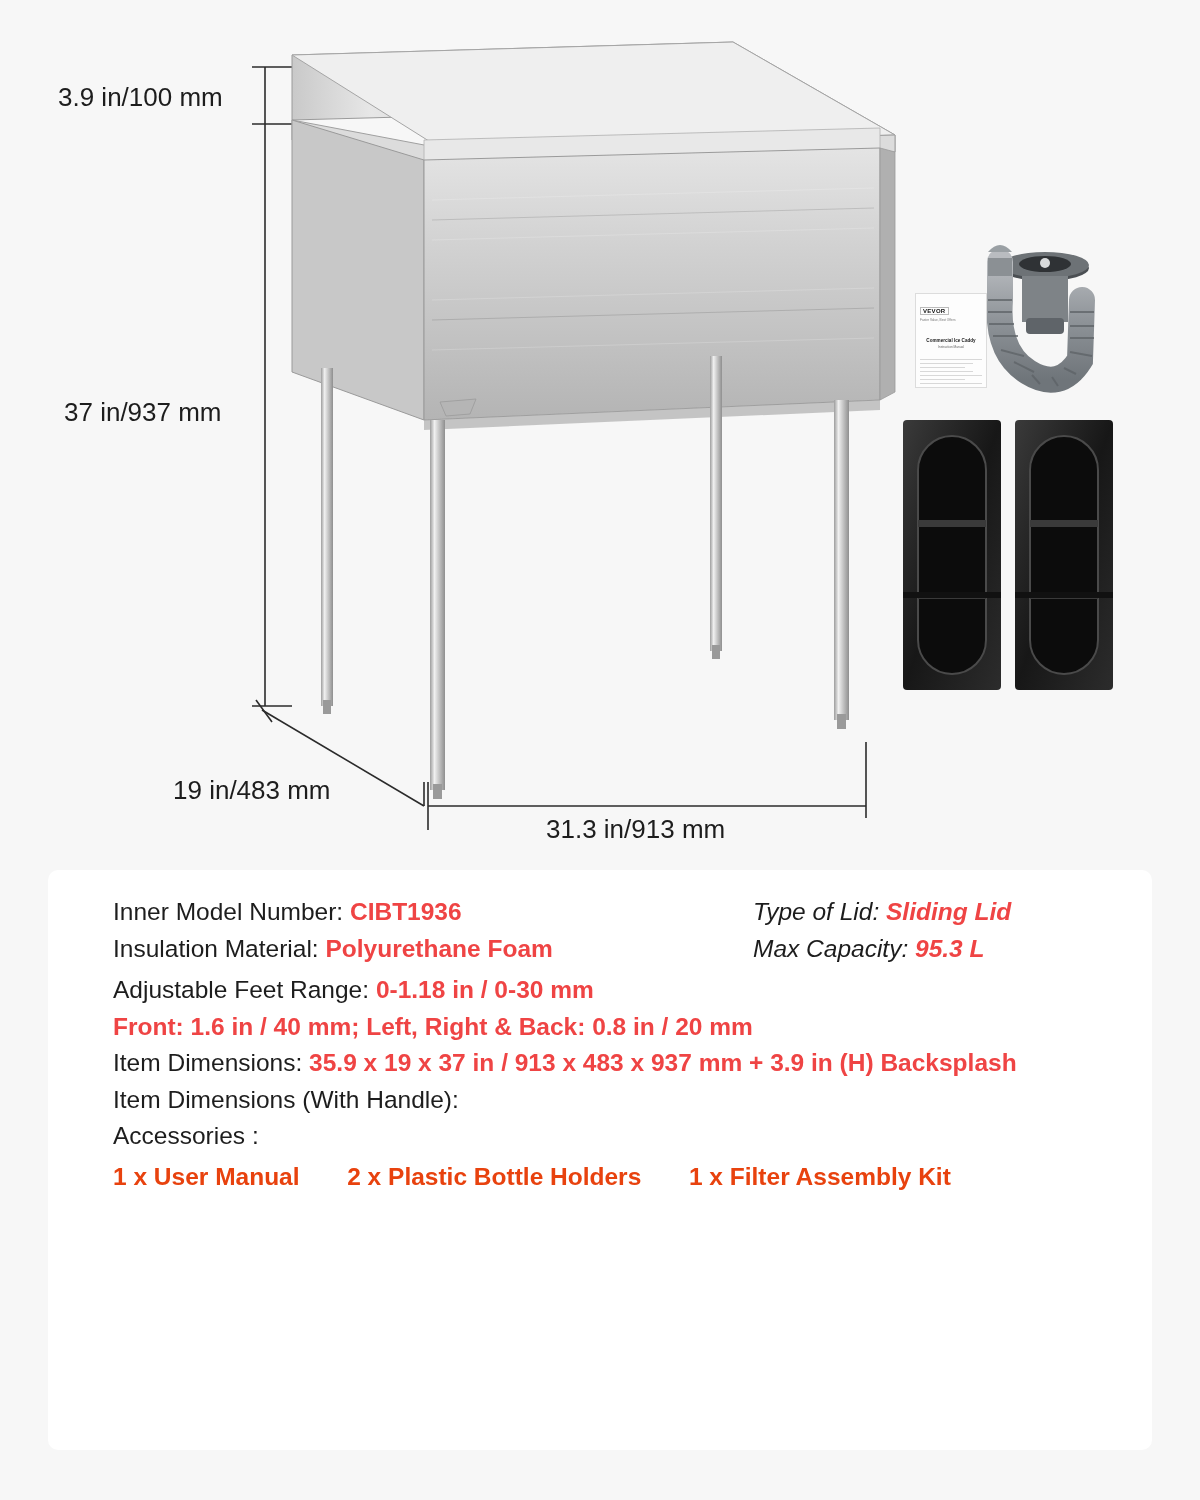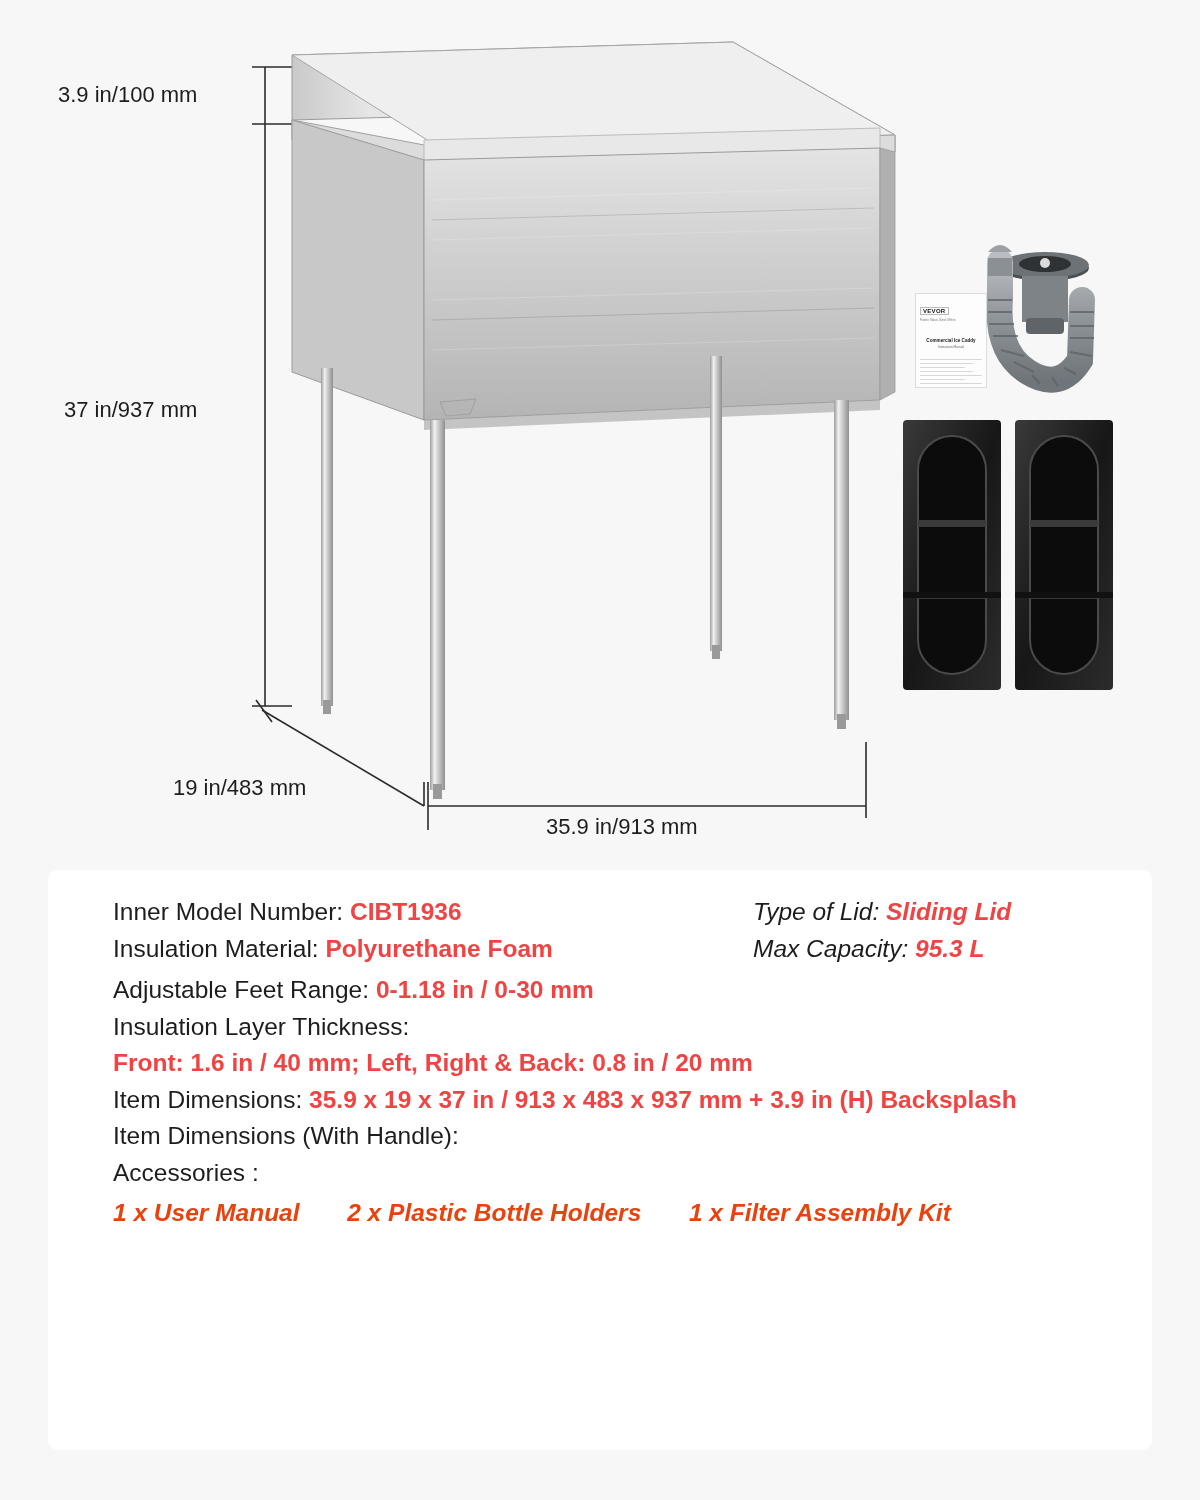--- a/index.html
+++ b/index.html
@@ -23,7 +23,7 @@
 
   .dim-label {
     position: absolute;
-    font-size: 22px;
+    font-size: 26px;
     color: #1d1d1d;
     font-family: "Liberation Sans", sans-serif;
     white-space: nowrap;

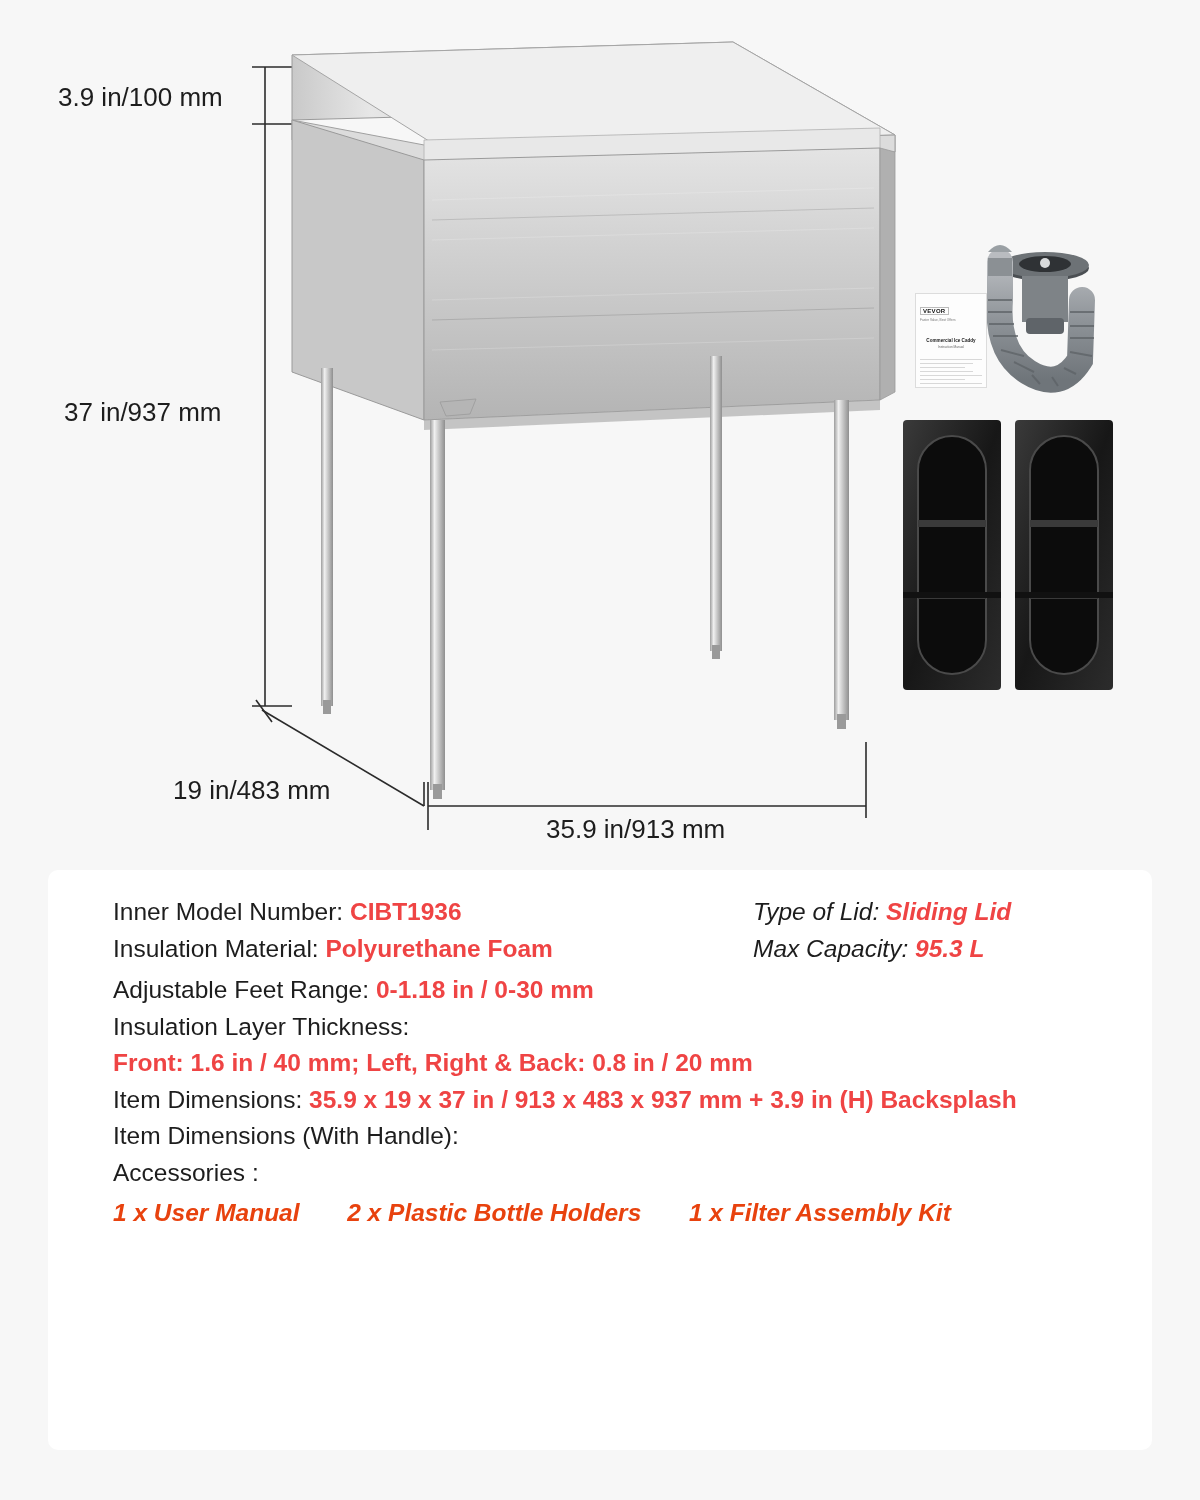--- a/index.html
+++ b/index.html
@@ -268,7 +268,7 @@
   <div class="dim-label" id="lbl-backsplash">3.9 in/100 mm</div>
   <div class="dim-label" id="lbl-height">37 in/937 mm</div>
   <div class="dim-label" id="lbl-depth">19 in/483 mm</div>
-  <div class="dim-label" id="lbl-width">35.9 in/913 mm</div>
+  <div class="dim-label" id="lbl-width">31.3 in/913 mm</div>
 </div>
 
 <div id="spec-card">

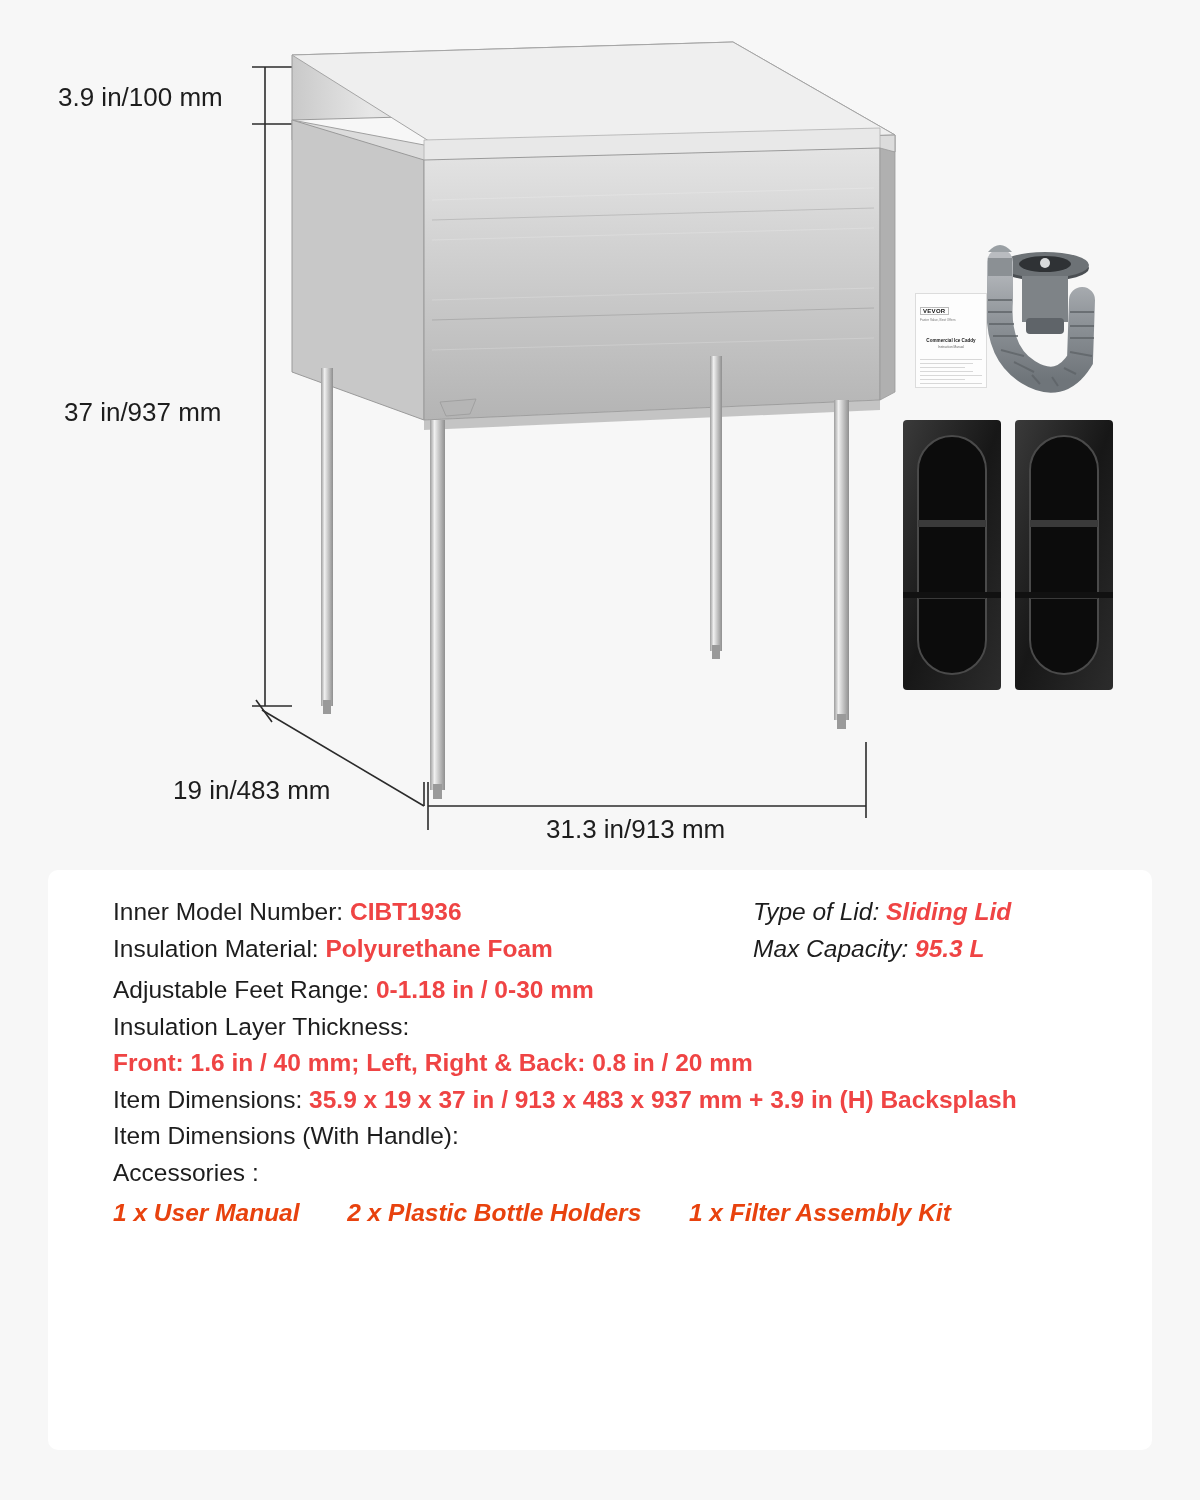--- a/index.html
+++ b/index.html
@@ -304,9 +304,6 @@
 
 
   <div class="spec-row">
-    <span>Insulation Layer Thickness:</span>
-  </div>
-  <div class="spec-row">
     <span class="val">Front: 1.6 in / 40 mm; Left, Right &amp; Back: 0.8 in / 20 mm</span>
   </div>
 

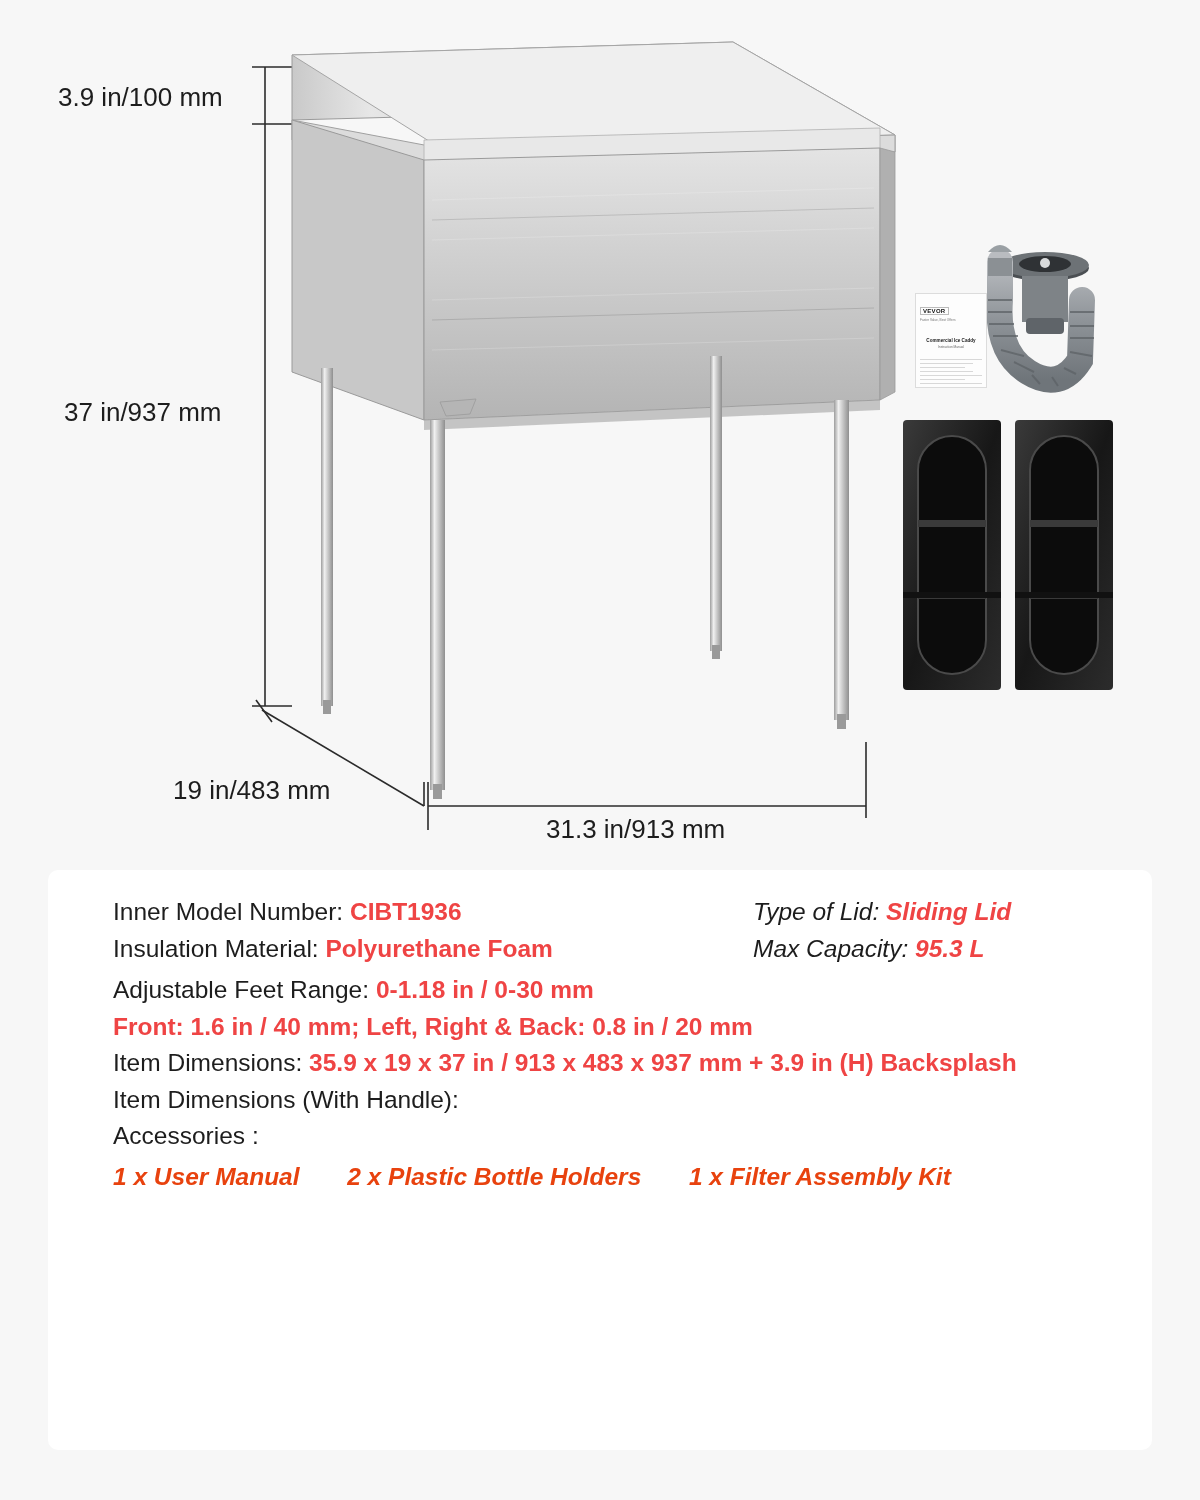--- a/index.html
+++ b/index.html
@@ -96,7 +96,7 @@
     font-weight: bold;
     white-space: nowrap;
   }
-  .acc-list span { display: inline-block; font-style: italic; }
+  .acc-list span { display: inline-block; }
   .acc-gap { width: 34px; }
 </style>
 </head>

